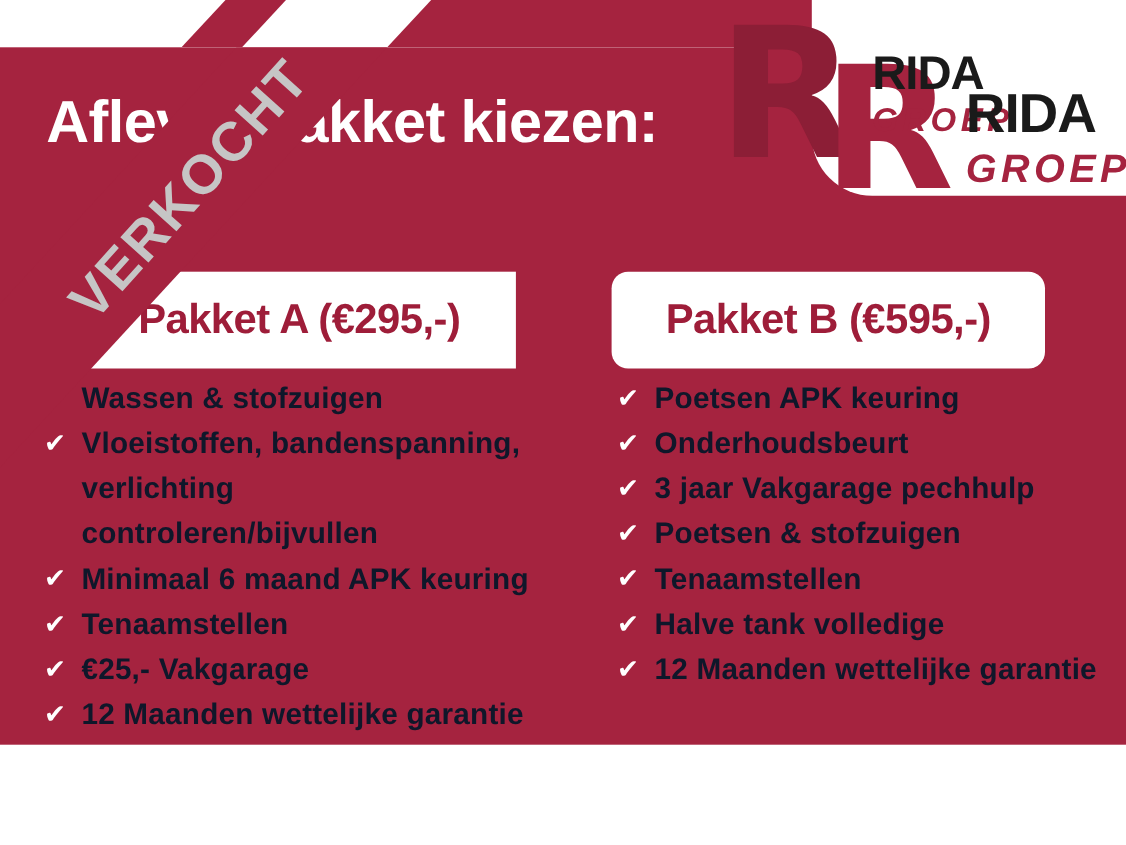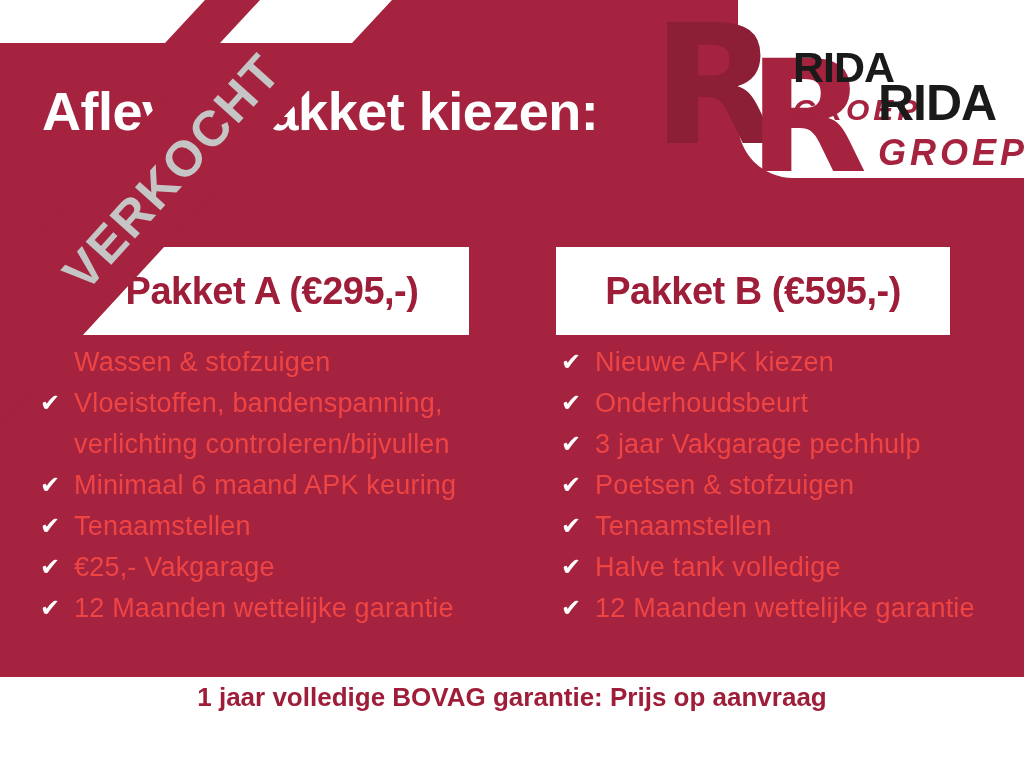--- a/index.html
+++ b/index.html
@@ -35,7 +35,7 @@
     display:flex;align-items:center;justify-content:center;
   }
   .box-a{left:75px;align-items:center;}
-  .box-b{left:556px;}
+  .box-b{left:556px;border-radius:15px;}
   .pkg-box span{
     font-size:38px;font-weight:800;letter-spacing:-0.5px;color:var(--dark-red);white-space:nowrap;
   }

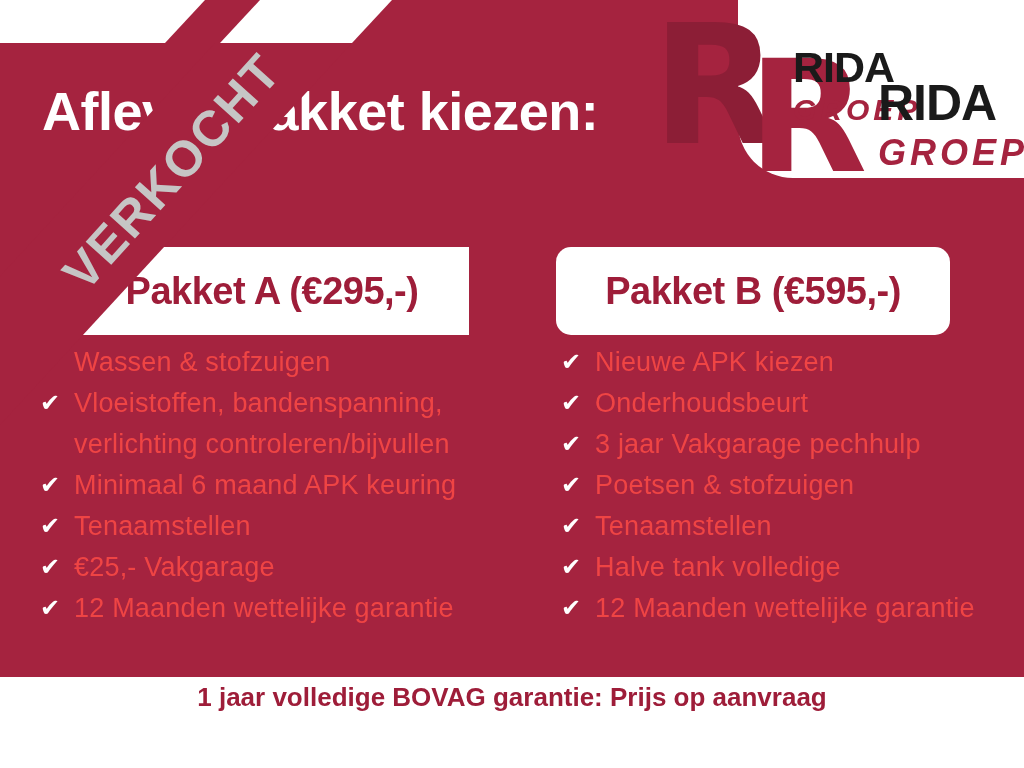--- a/index.html
+++ b/index.html
@@ -49,7 +49,7 @@
     font-family:"DejaVu Sans","Liberation Sans",sans-serif;
   }
   .item-text{
-    flex:1 1 auto;font-size:27px;line-height:41px;letter-spacing:0.2px;color:#ef4444;
+    flex:1 1 auto;font-size:27px;line-height:41px;letter-spacing:0.2px;color:#0f172a;font-weight:bold;
   }
   
   .ribbon-band{

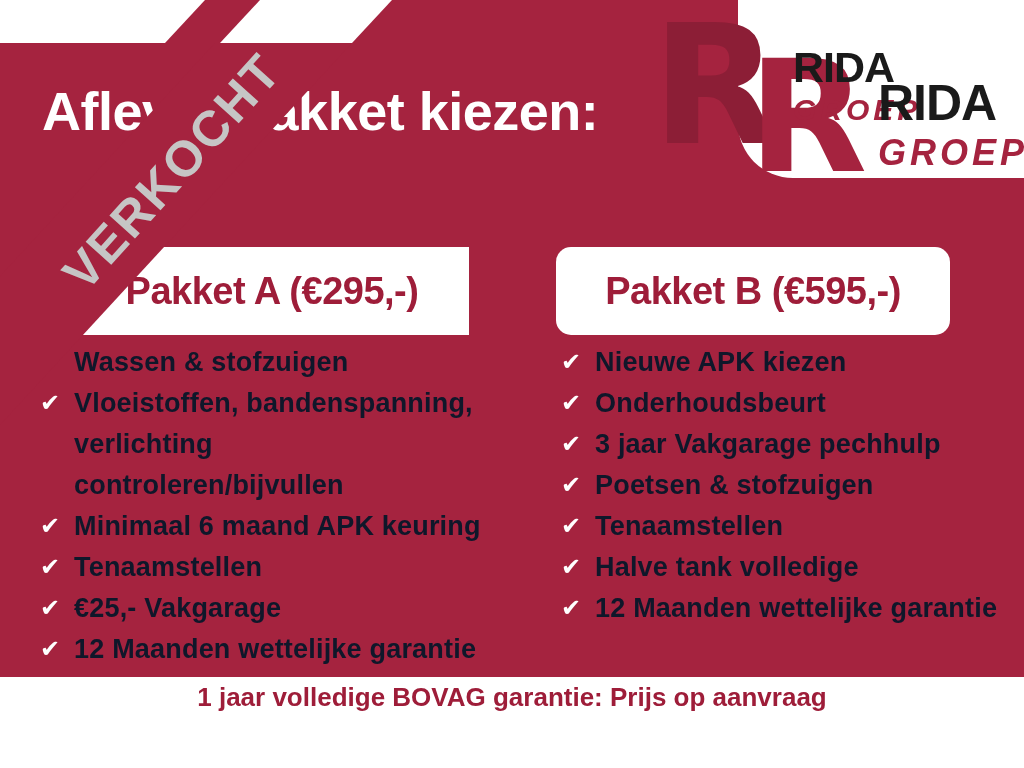--- a/index.html
+++ b/index.html
@@ -142,7 +142,7 @@
 
       <div class="row">
         <span class="check">✔</span>
-        <span class="item-text">Nieuwe APK kiezen</span>
+        <span class="item-text">Poetsen APK keuring</span>
       </div>
 
       <div class="row">

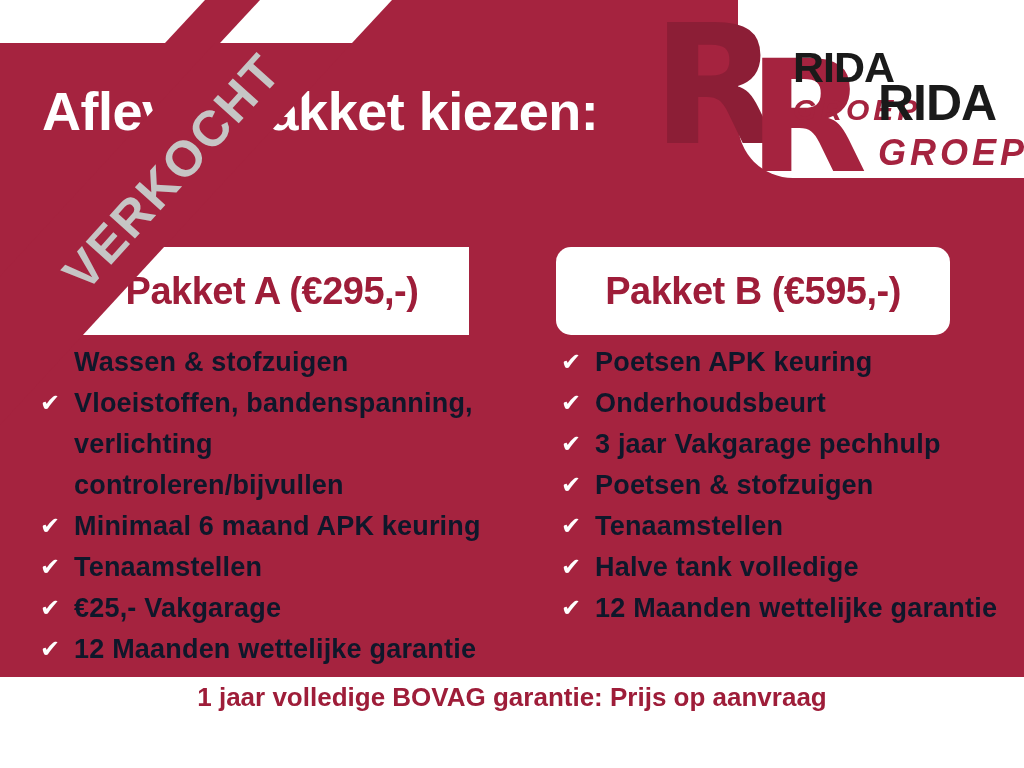--- a/index.html
+++ b/index.html
@@ -191,7 +191,6 @@
   <div class="ribbon-band"></div>
   <div class="ribbon-label">VERKOCHT</div>
 
-  <div class="footer">1 jaar volledige BOVAG garantie: Prijs op aanvraag</div>
 
 </div>
 

